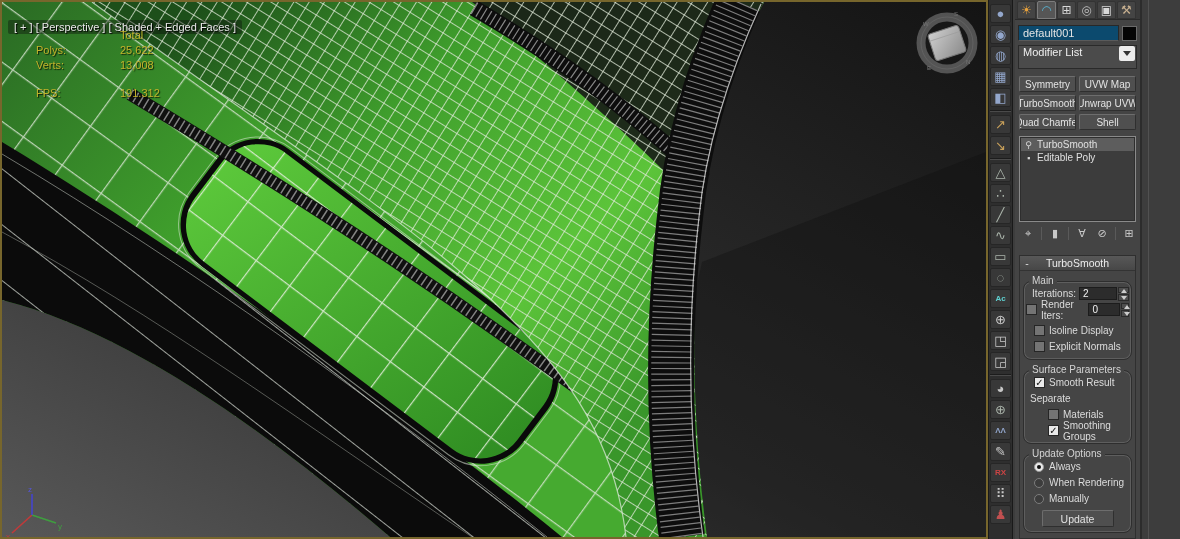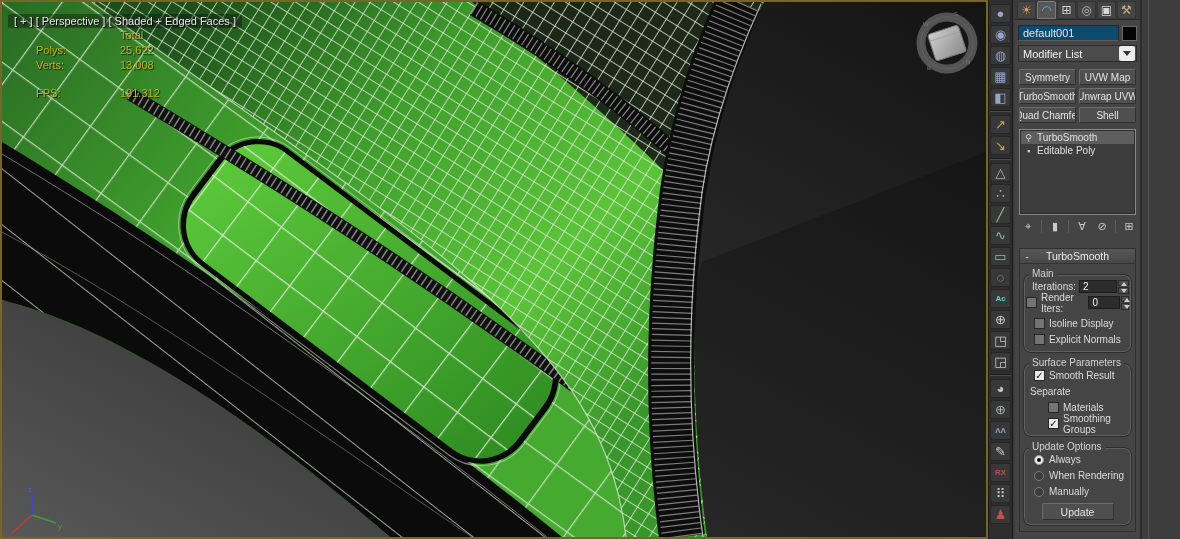--- a/index.html
+++ b/index.html
@@ -11,7 +11,7 @@
   #viewport{position:absolute;left:0;top:0;width:988px;height:539px;
             border:2px solid #77662c;background:#222;}
   #viewport svg{display:block;width:100%;height:100%;}
-  .vp-label{position:absolute;left:6px;top:12px;font-size:11px;color:#e9e9e9;
+  .vp-label{position:absolute;left:6px;top:18px;font-size:11px;color:#e9e9e9;
             background:rgba(10,10,10,.38);padding:1px 6px;border-radius:2px;
             text-shadow:1px 1px 1px #000;white-space:nowrap;}
   .vp-stats{position:absolute;left:34px;top:26px;font-size:11px;color:#c2b22b;

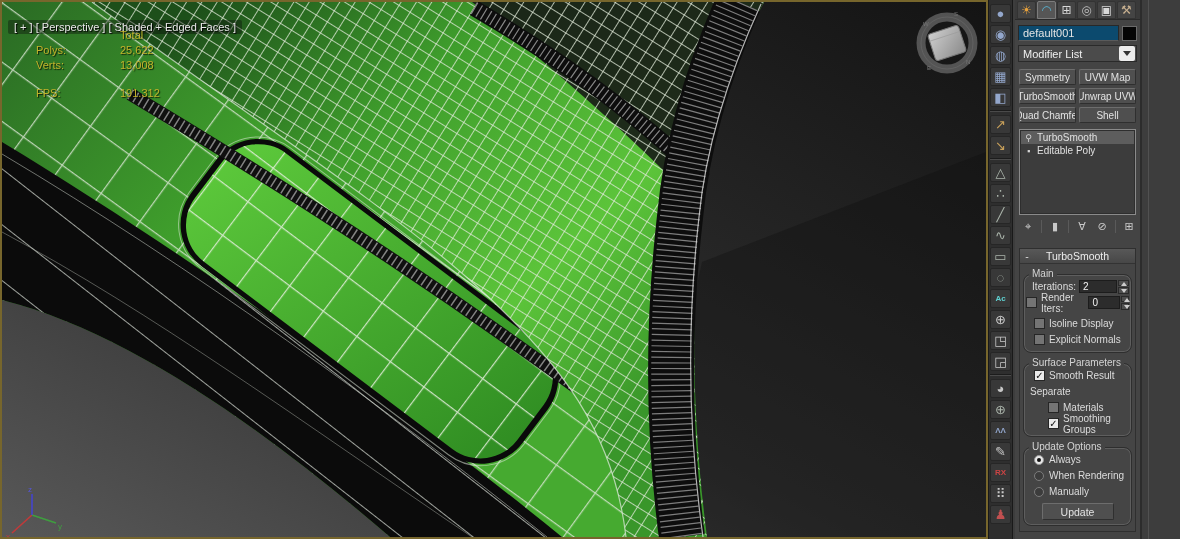--- a/index.html
+++ b/index.html
@@ -50,7 +50,7 @@
               font-size:11px;color:#e4e4e4;padding:0 4px;line-height:14px;}
   .swatch{width:15px;height:15px;background:#050505;border:1px solid #6a6a6a;}
 
-  .combo{display:flex;align-items:center;margin:4px 3px 0 3px;height:17px;background:#4b4b4b;
+  .combo{display:flex;align-items:flex-start;margin:4px 3px 0 3px;height:24px;background:#4b4b4b;
          border:1px solid #2a2a2a;}
   .combo-label{flex:1;font-size:11px;color:#efefef;padding-left:4px;}
   .combo-arrow{width:16px;height:15px;background:#ececec;border-radius:2px;margin-right:1px;

